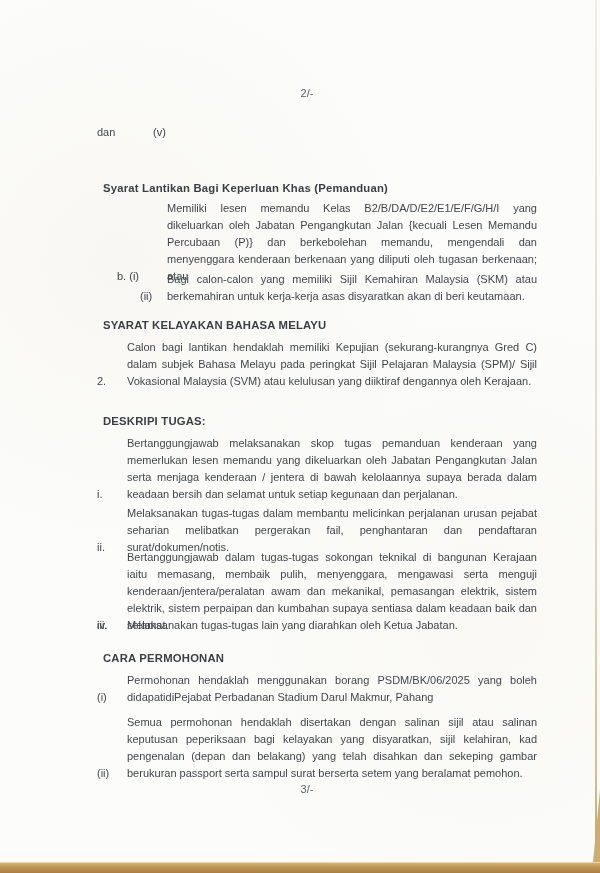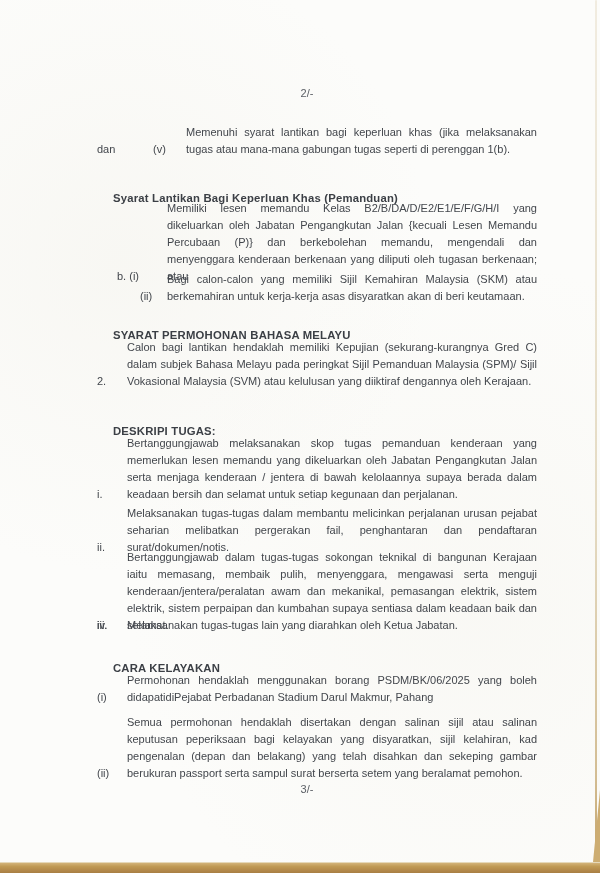--- a/index.html
+++ b/index.html
@@ -63,7 +63,6 @@
   <div class="row" style="top:124px">
     <span class="cell lead">dan</span>
     <span class="cell" style="width:33px">(v)</span>
-    <div class="body" style="width:351px">Memenuhi syarat lantikan bagi keperluan khas (jika melaksanakan tugas atau mana-mana gabungan tugas seperti di perenggan 1(b).</div>
   </div>
 
   <div class="heading" style="top:174px">Syarat Lantikan Bagi Keperluan Khas (Pemanduan)</div>

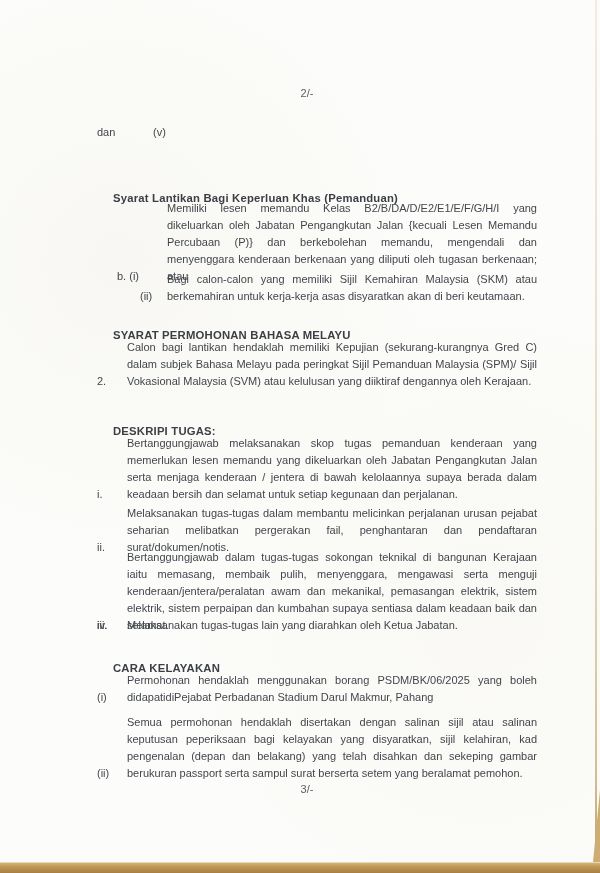--- a/index.html
+++ b/index.html
@@ -30,7 +30,7 @@
     flex:0 0 auto;text-align:justify;text-justify:inter-word;
   }
   .heading{
-    position:absolute;left:97px;margin:16px;
+    position:absolute;left:97px;margin:6px;
     font-weight:bold;font-size:11.3px;color:#3b3f45;
     letter-spacing:.2px;
   }

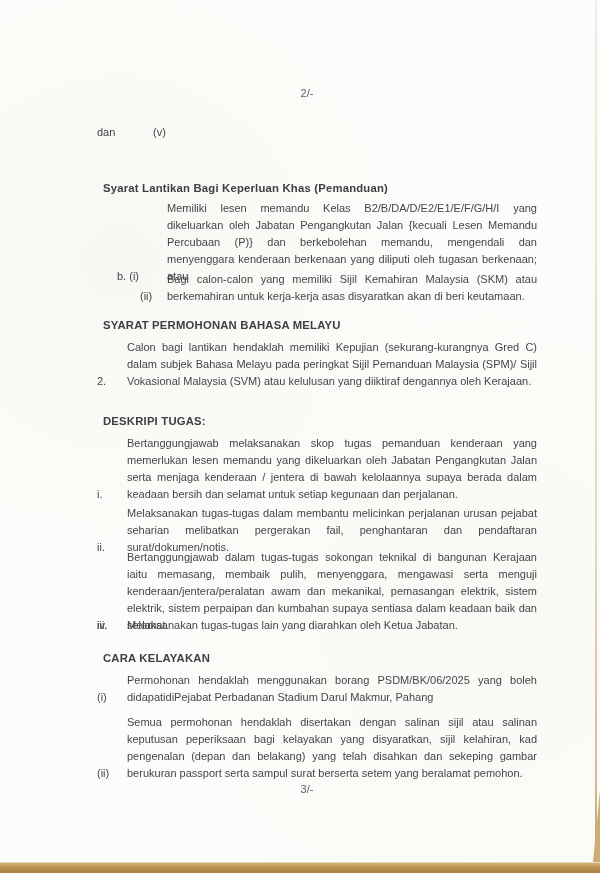--- a/index.html
+++ b/index.html
@@ -77,7 +77,7 @@
     <div class="body" style="width:370px">Bagi calon-calon yang memiliki Sijil Kemahiran Malaysia (SKM) atau berkemahiran untuk kerja-kerja asas disyaratkan akan di beri keutamaan.</div>
   </div>
 
-  <div class="heading" style="top:311px">SYARAT PERMOHONAN BAHASA MELAYU</div>
+  <div class="heading" style="top:311px">SYARAT KELAYAKAN BAHASA MELAYU</div>
 
   <div class="row" style="top:339px">
     <span class="cell" style="width:30px">2.</span>

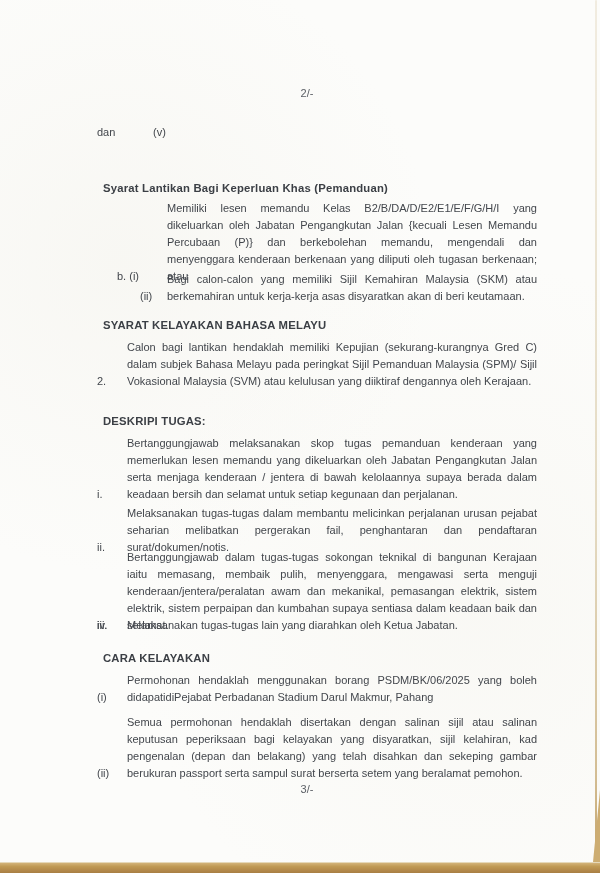--- a/index.html
+++ b/index.html
@@ -81,7 +81,7 @@
 
   <div class="row" style="top:339px">
     <span class="cell" style="width:30px">2.</span>
-    <div class="body" style="width:410px">Calon bagi lantikan hendaklah memiliki Kepujian (sekurang-kurangnya Gred C) dalam subjek Bahasa Melayu pada peringkat Sijil Pemanduan Malaysia (SPM)/ Sijil Vokasional Malaysia (SVM) atau kelulusan yang diiktiraf dengannya oleh Kerajaan.</div>
+    <div class="body" style="width:410px">Calon bagi lantikan hendaklah memiliki Kepujian (sekurang-kurangnya Gred C) dalam subjek Bahasa Melayu pada peringkat Sijil Pelajaran Malaysia (SPM)/ Sijil Vokasional Malaysia (SVM) atau kelulusan yang diiktiraf dengannya oleh Kerajaan.</div>
   </div>
 
   <div class="heading u" style="top:407px">DESKRIPI TUGAS:</div>

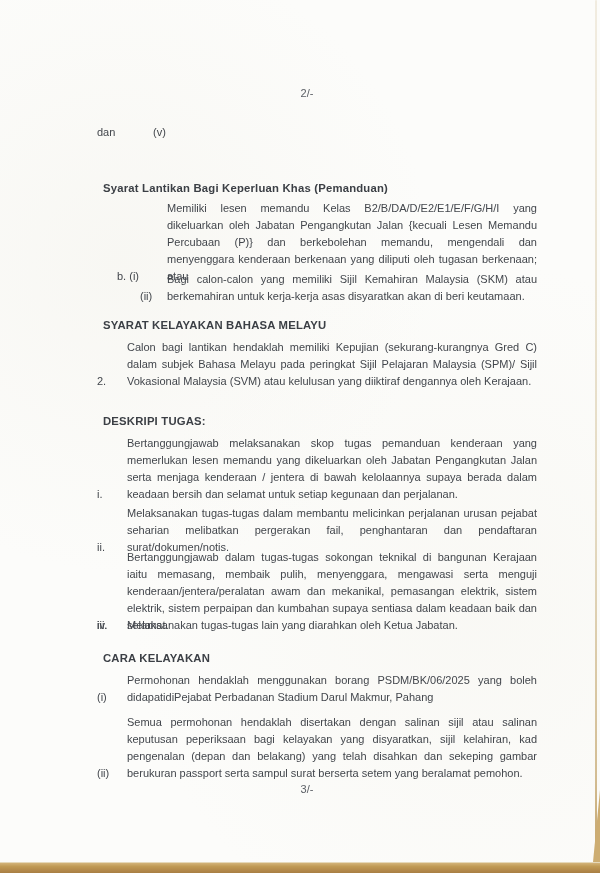--- a/index.html
+++ b/index.html
@@ -106,7 +106,7 @@
     <div class="body" style="width:410px">Melaksanakan tugas-tugas lain yang diarahkan oleh Ketua Jabatan.</div>
   </div>
 
-  <div class="heading" style="top:644px">CARA KELAYAKAN</div>
+  <div class="heading" style="top:644px">CARA PERMOHONAN</div>
 
   <div class="row" style="top:672px">
     <span class="cell" style="width:30px">(i)</span>

